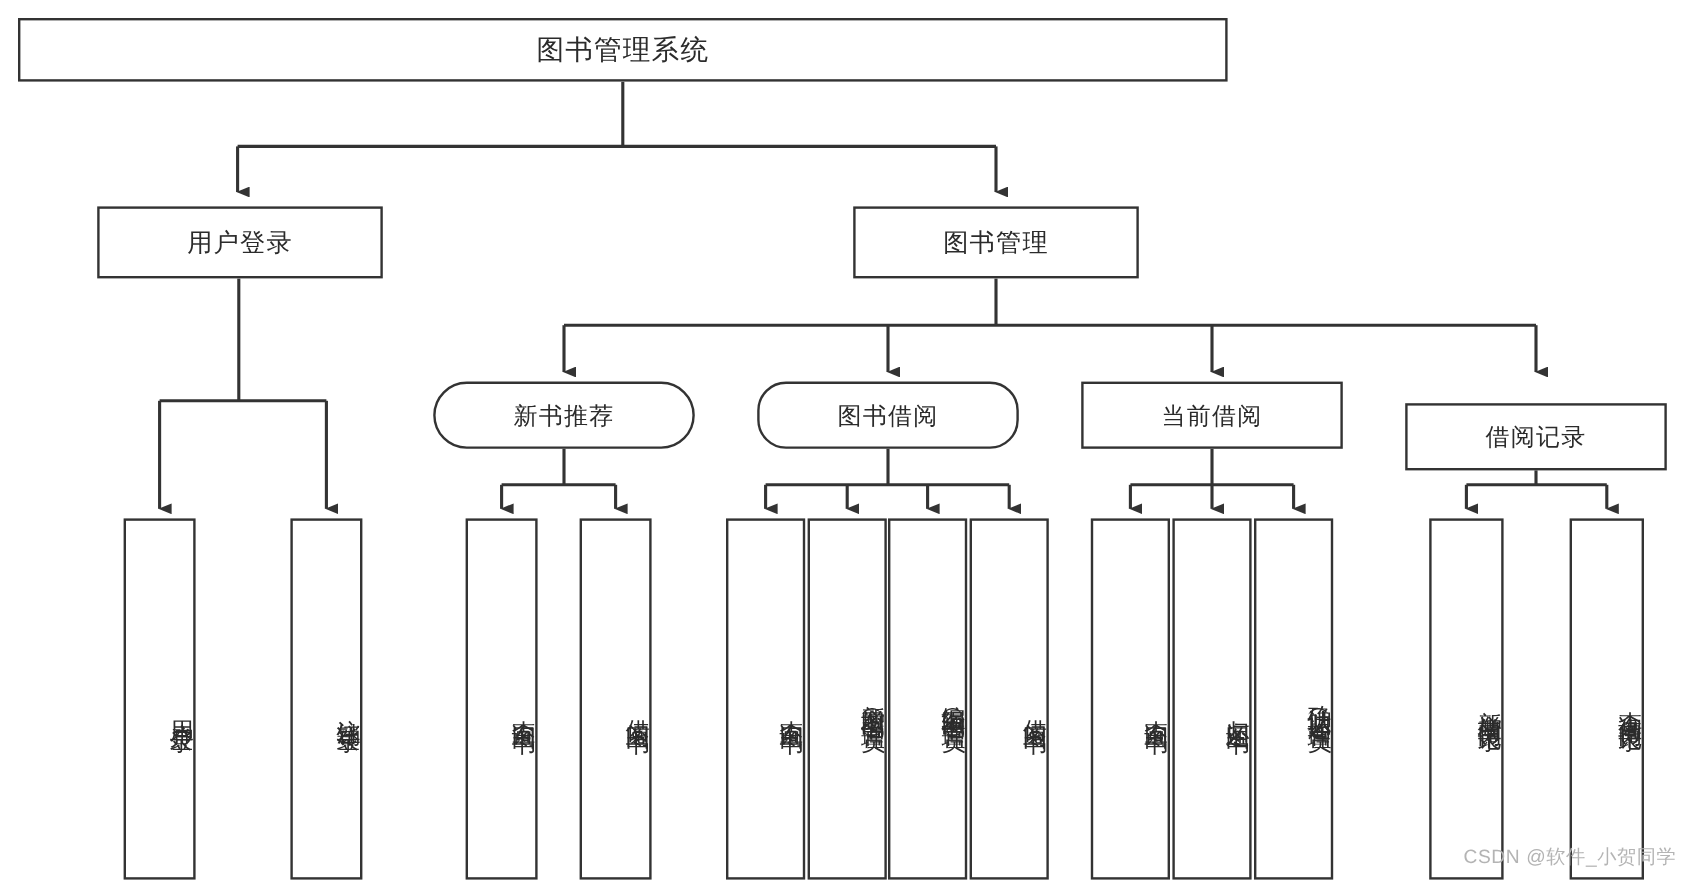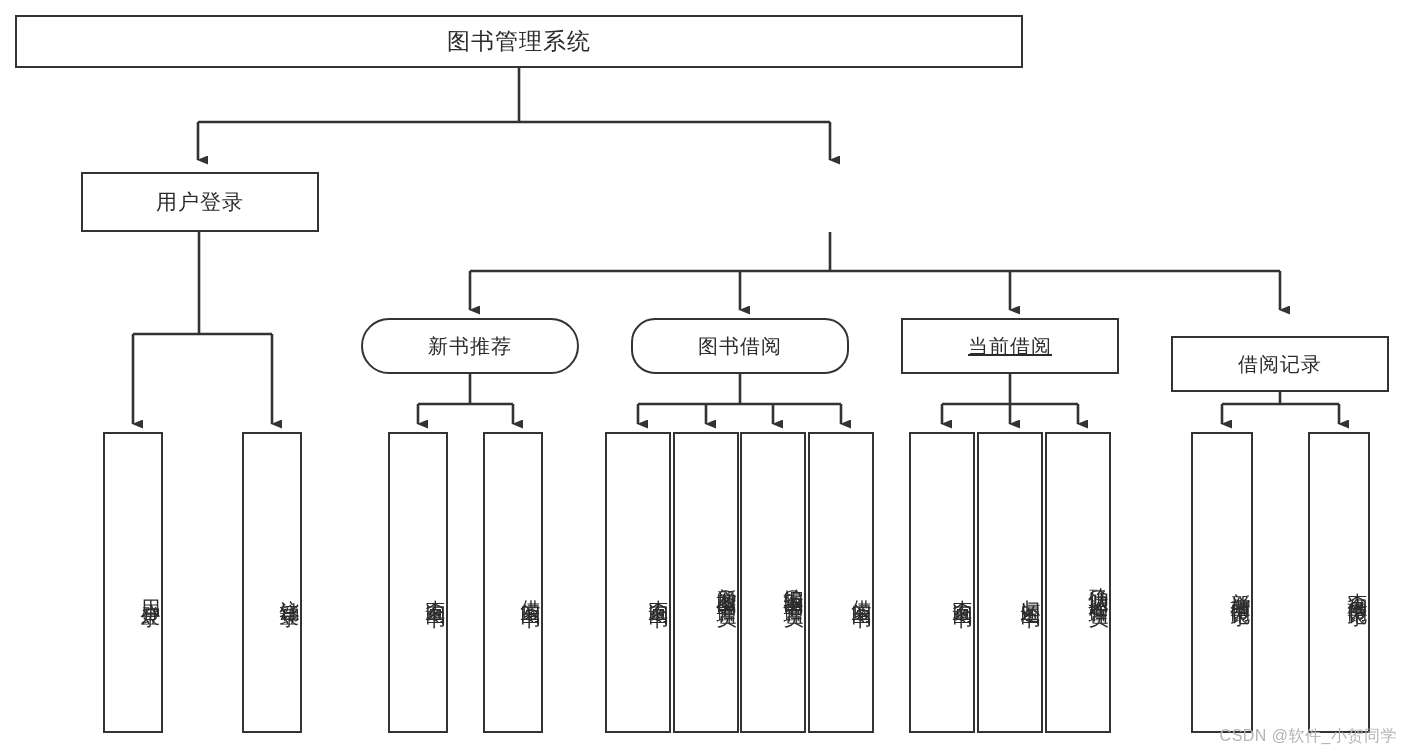--- a/index.html
+++ b/index.html
@@ -131,6 +131,7 @@
   <div class="node root" style="left:15px; top:15px; width:1008px; height:53px;">图书管理系统</div>
 
   <div class="node lvl2" style="left:81px; top:172px; width:238px; height:60px;">用户登录</div>
+  <div class="node lvl2" style="left:711px; top:172px; width:238px; height:60px;">图书管理</div>
 
   <div class="node lvl3" style="left:361px; top:318px; width:218px; height:56px;border-radius:28px;">新书推荐</div>
   <div class="node lvl3" style="left:631px; top:318px; width:218px; height:56px;border-radius:24px;">图书借阅</div>

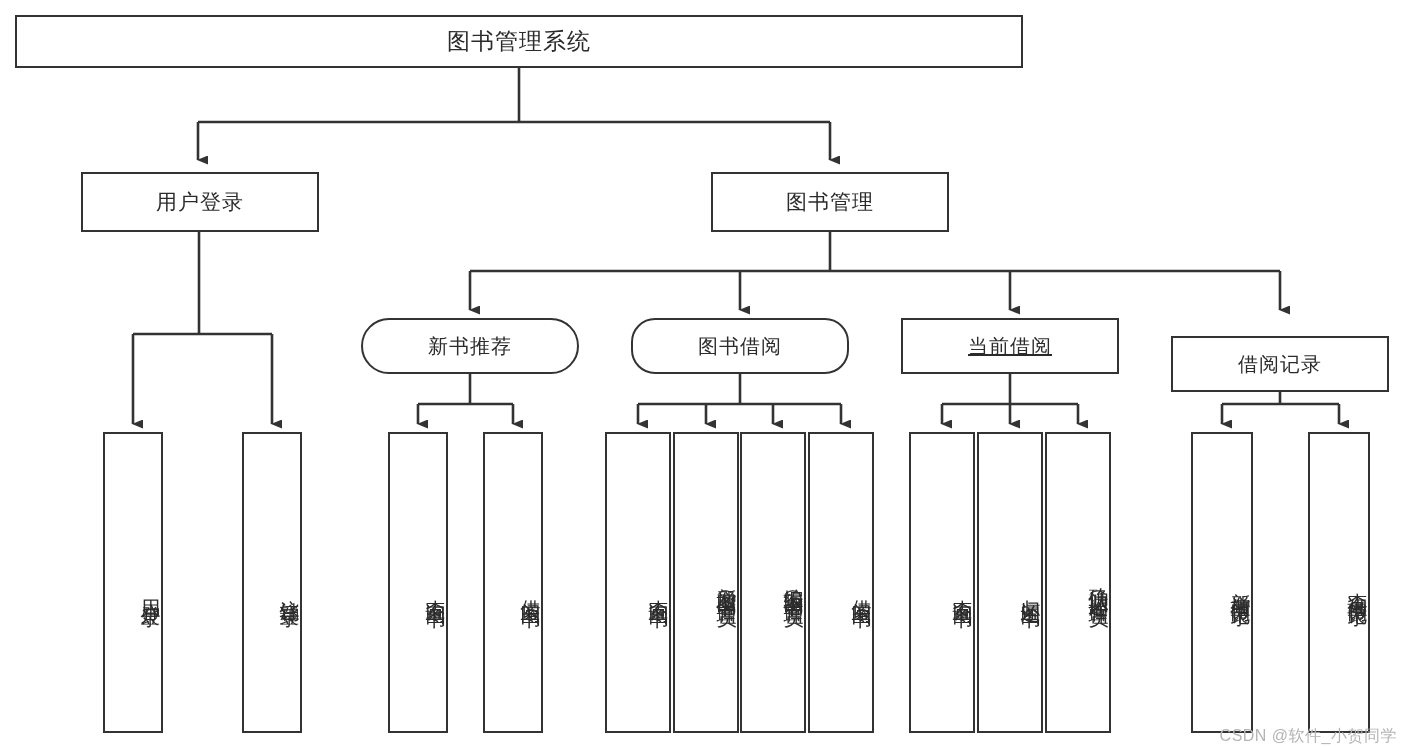--- a/index.html
+++ b/index.html
@@ -135,7 +135,7 @@
 
   <div class="node lvl3" style="left:361px; top:318px; width:218px; height:56px;border-radius:28px;">新书推荐</div>
   <div class="node lvl3" style="left:631px; top:318px; width:218px; height:56px;border-radius:24px;">图书借阅</div>
-  <div class="node lvl3" style="left:901px; top:318px; width:218px; height:56px;text-decoration:underline;">当前借阅</div>
+  <div class="node lvl3" style="left:901px; top:318px; width:218px; height:56px;">当前借阅</div>
   <div class="node lvl3" style="left:1171px; top:318px; width:218px; height:56px;margin-top:18px;">借阅记录</div>
 
   <div class="node leaf" style="left:103px; top:432px; width:60px; height:301px;">用户登录</div>

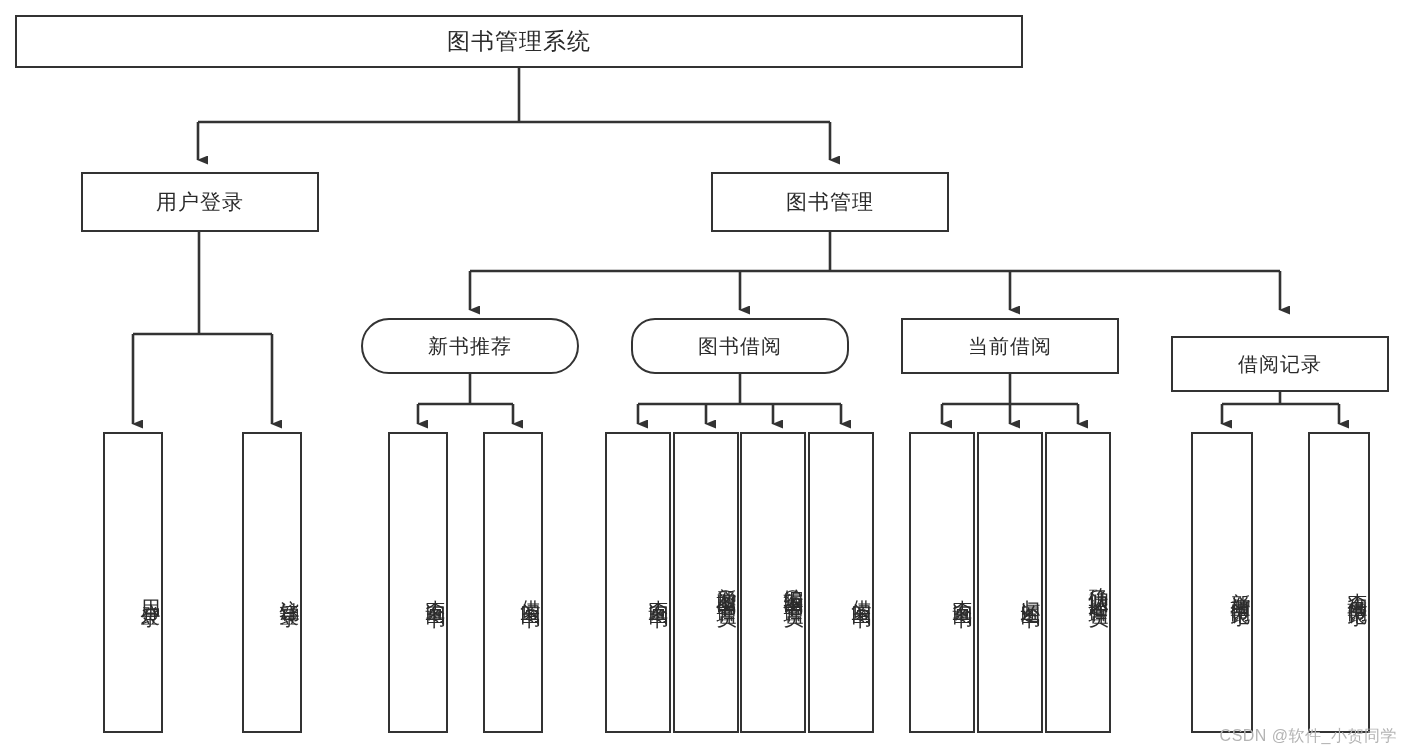--- a/index.html
+++ b/index.html
@@ -66,7 +66,7 @@
   #watermark {
     position: absolute;
     right: 8px;
-    bottom: 0;
+    bottom: 22px;
     font-size: 16px;
     color: #b4b4b4;
     letter-spacing: 0.5px;

